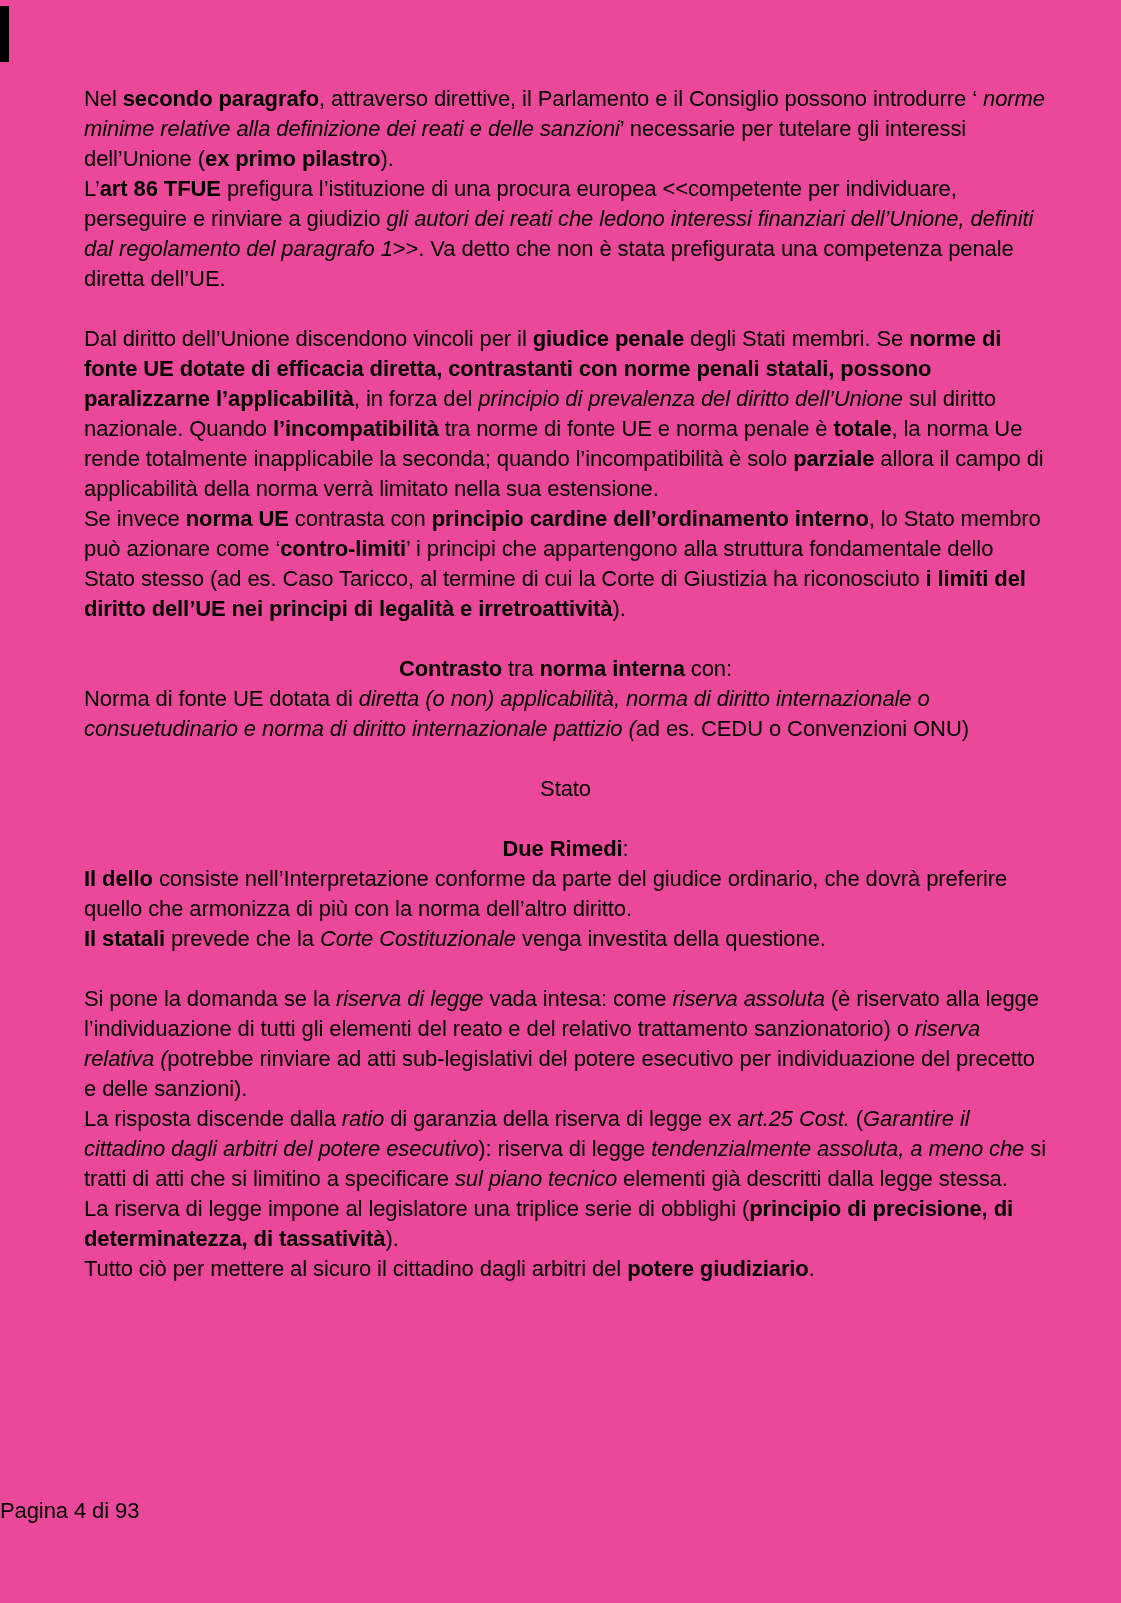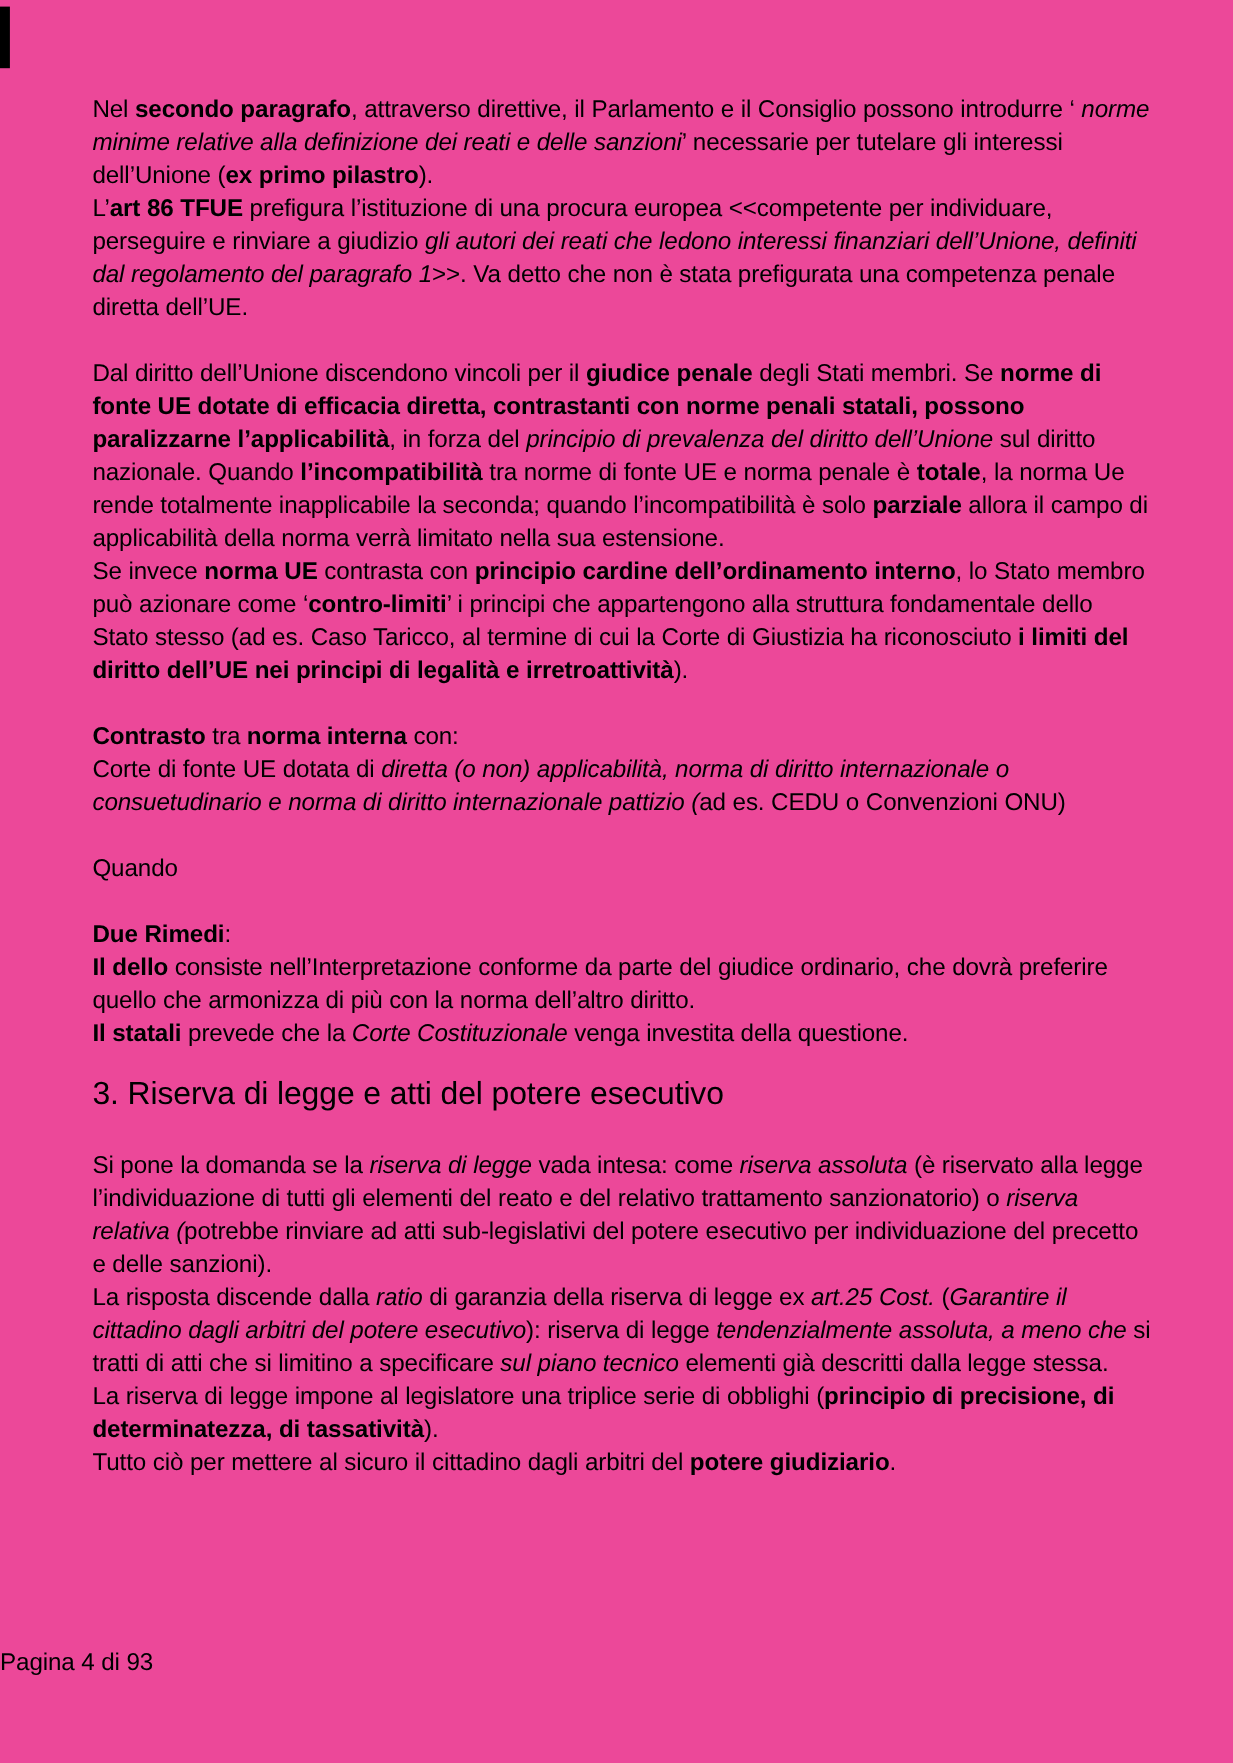--- a/index.html
+++ b/index.html
@@ -21,7 +21,7 @@
     white-space: pre-wrap;
     text-align: left;
   }
-  .center { text-align: left; }
+  .center { text-align: center; }
   .blank { height: 30px; }
   .heading {
     font-size: 29px;

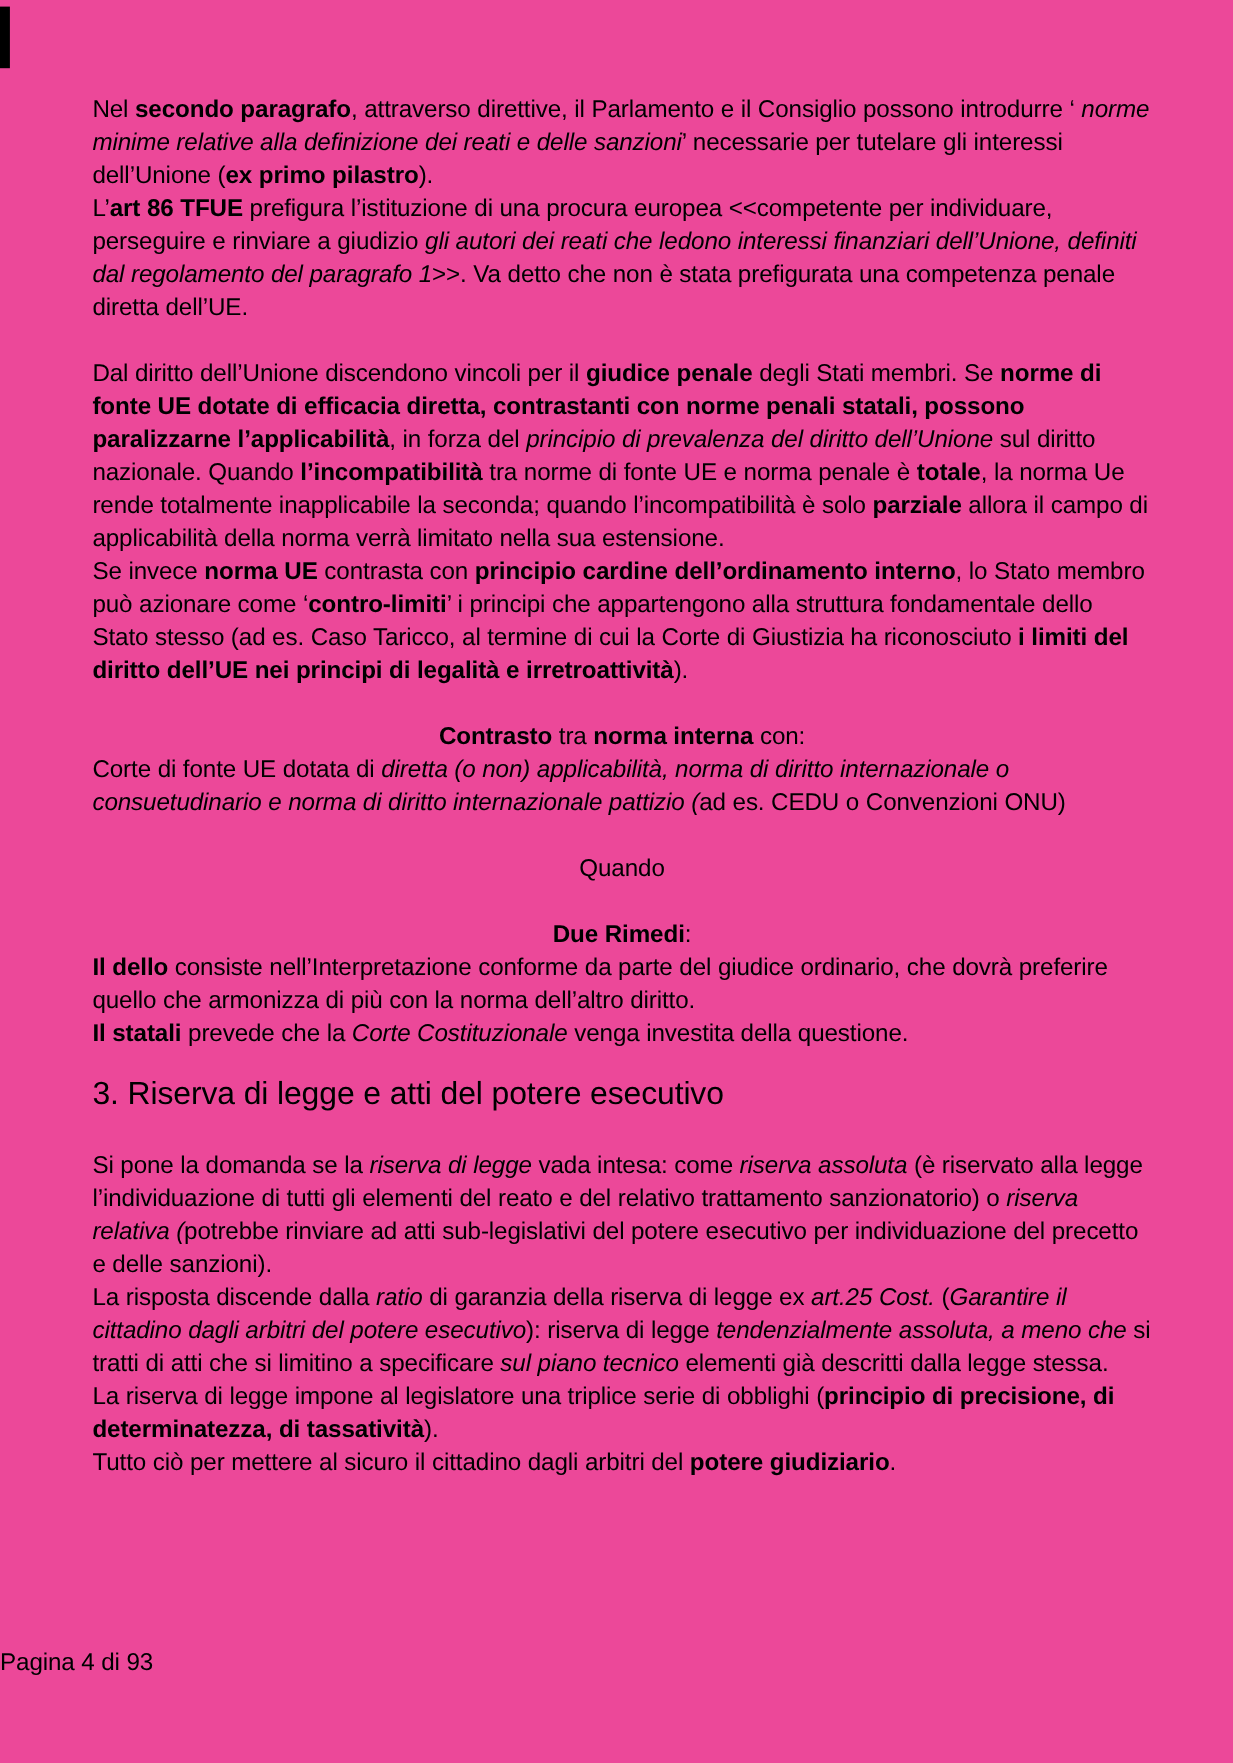--- a/index.html
+++ b/index.html
@@ -60,7 +60,7 @@
 Se invece </span><span class="run bold">norma UE</span><span class="run"> contrasta con </span><span class="run bold">principio cardine dell’ordinamento interno</span><span class="run">, lo Stato membro può azionare come ‘</span><span class="run bold">contro-limiti</span><span class="run">’ i principi che appartengono alla struttura fondamentale dello Stato stesso (ad es. Caso Taricco, al termine di cui la Corte di Giustizia ha riconosciuto </span><span class="run bold">i limiti del diritto dell’UE nei principi di legalità e irretroattività</span><span class="run">).</span></p>
       <div class="blank"></div>
       <p class="para center"><span class="run bold">Contrasto</span><span class="run"> tra </span><span class="run bold">norma interna</span><span class="run"> con:</span></p>
-      <p class="para"><span class="run">Corte di fonte UE dotata di </span><span class="run italic">diretta (o non) applicabilità, norma di diritto internazionale o consuetudinario e norma di diritto internazionale pattizio (</span><span class="run">ad es. CEDU o Convenzioni ONU)</span></p>
+      <p class="para"><span class="run">Norma di fonte UE dotata di </span><span class="run italic">diretta (o non) applicabilità, norma di diritto internazionale o consuetudinario e norma di diritto internazionale pattizio (</span><span class="run">ad es. CEDU o Convenzioni ONU)</span></p>
       <div class="blank"></div>
       <p class="para center"><span class="run">Quando</span></p>
       <div class="blank"></div>

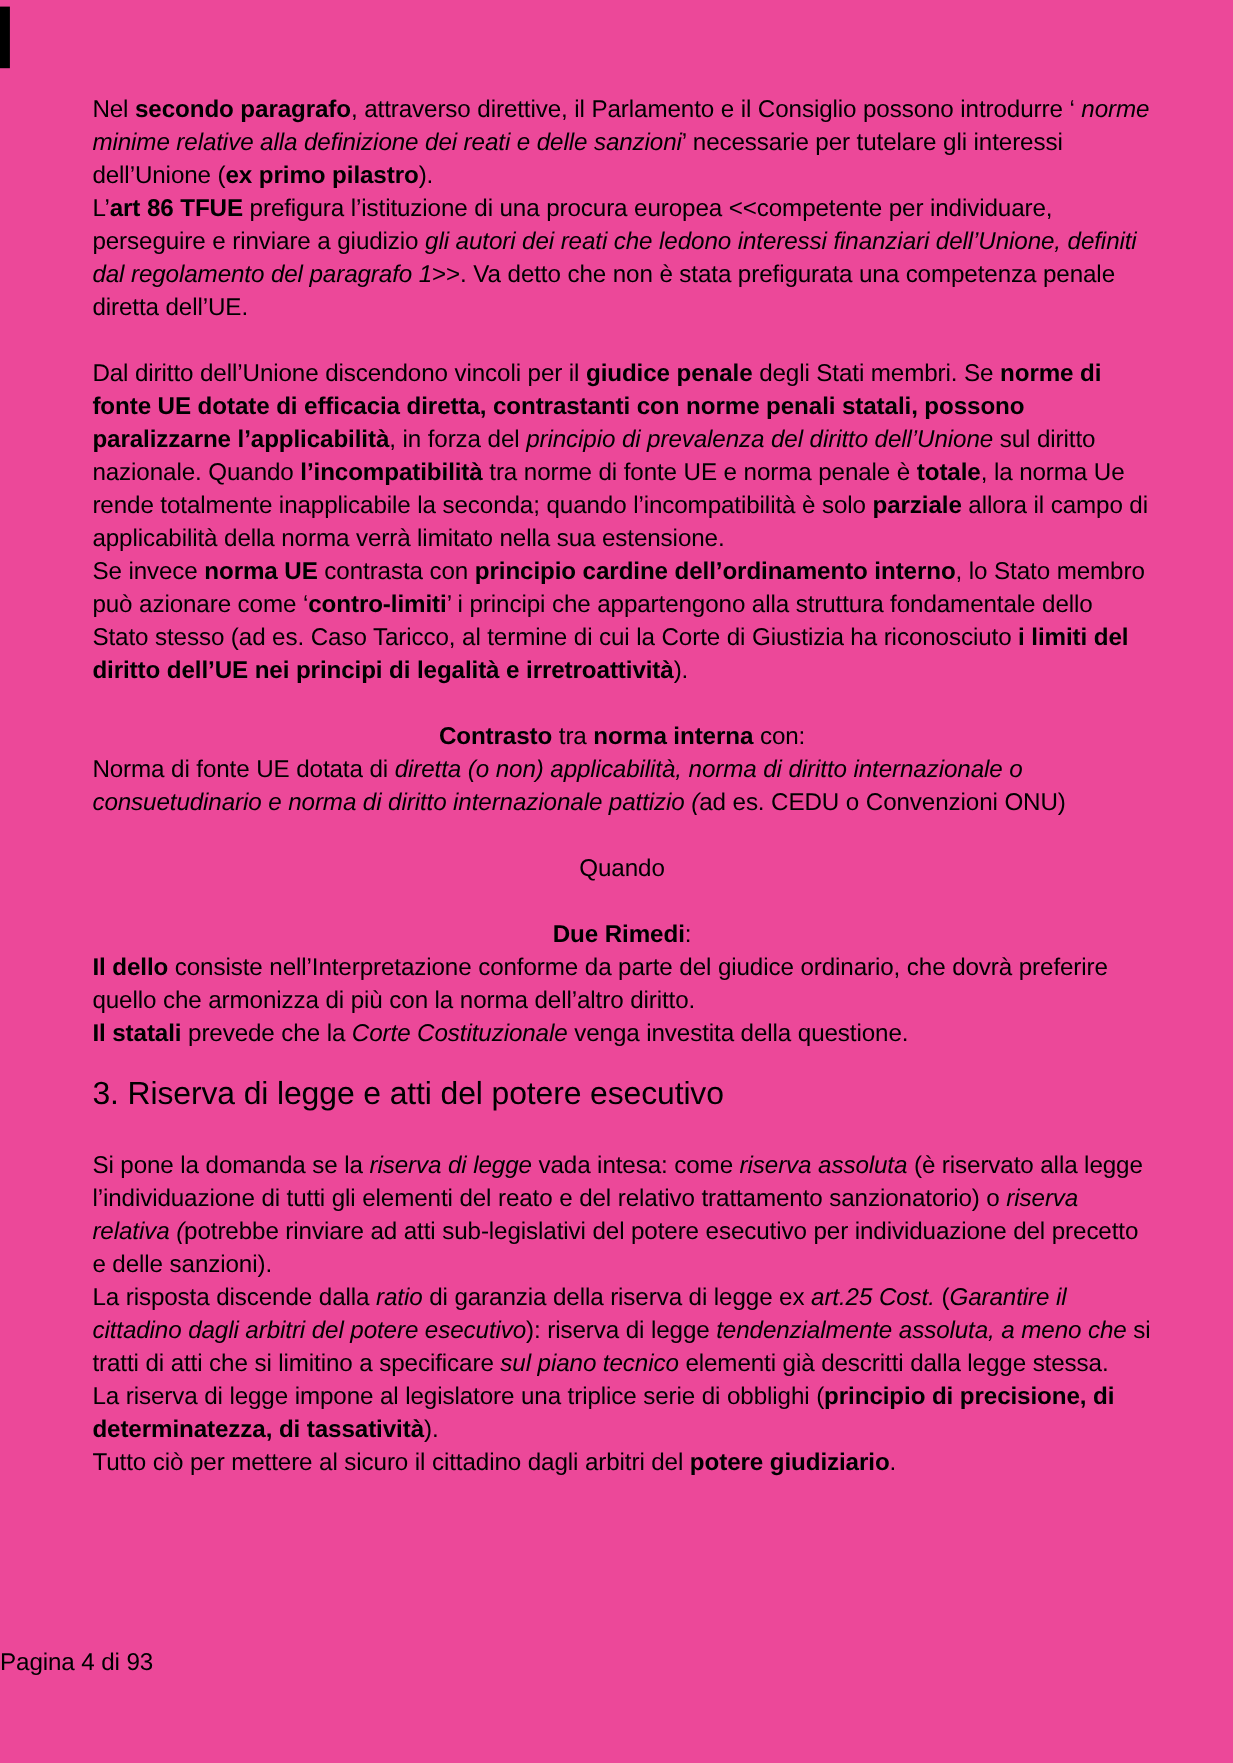--- a/index.html
+++ b/index.html
@@ -62,7 +62,7 @@
       <p class="para center"><span class="run bold">Contrasto</span><span class="run"> tra </span><span class="run bold">norma interna</span><span class="run"> con:</span></p>
       <p class="para"><span class="run">Norma di fonte UE dotata di </span><span class="run italic">diretta (o non) applicabilità, norma di diritto internazionale o consuetudinario e norma di diritto internazionale pattizio (</span><span class="run">ad es. CEDU o Convenzioni ONU)</span></p>
       <div class="blank"></div>
-      <p class="para center"><span class="run">Quando</span></p>
+      <p class="para center"><span class="run">Stato</span></p>
       <div class="blank"></div>
       <p class="para center"><span class="run bold">Due Rimedi</span><span class="run">:</span></p>
       <p class="para"><span class="run bold">Il dello</span><span class="run"> consiste nell’Interpretazione conforme da parte del giudice ordinario, che dovrà preferire quello che armonizza di più con la norma dell’altro diritto.

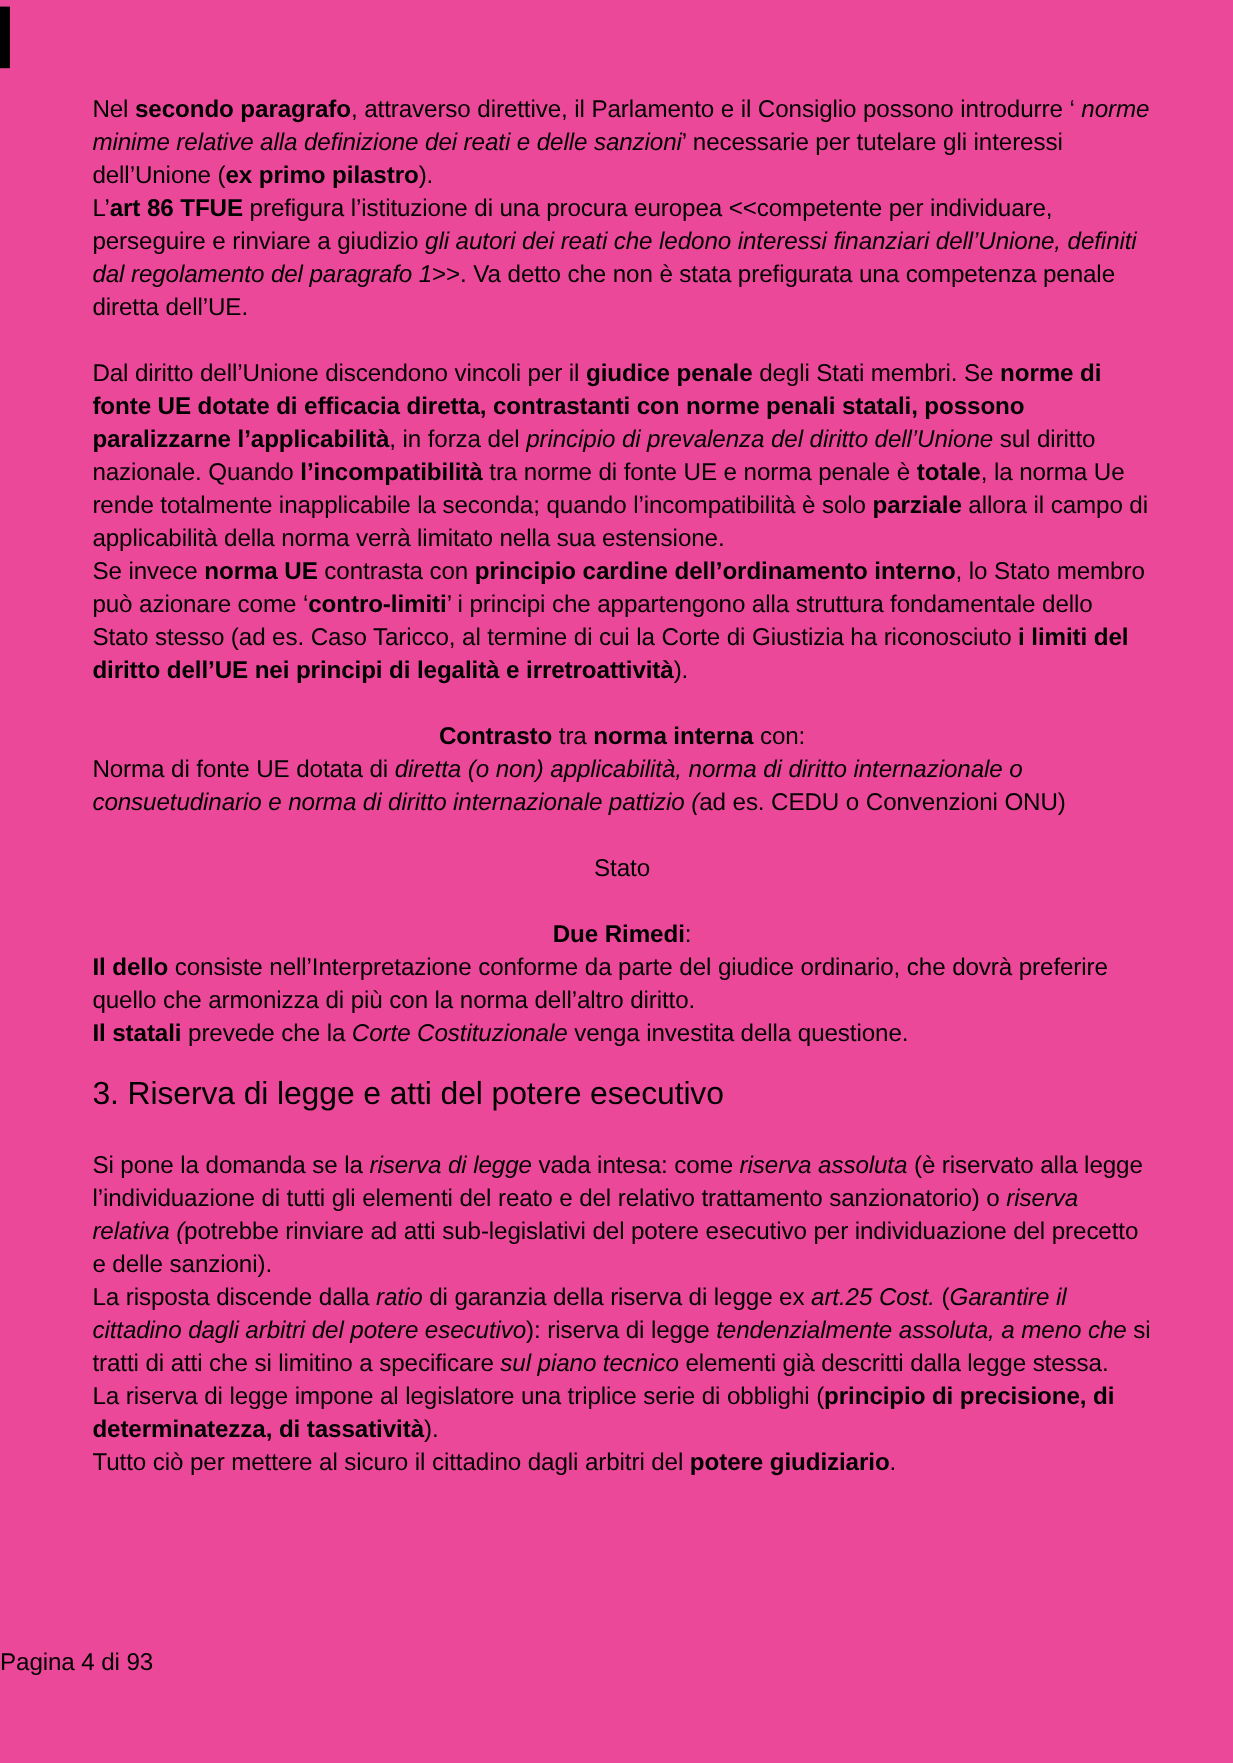--- a/index.html
+++ b/index.html
@@ -67,7 +67,6 @@
       <p class="para center"><span class="run bold">Due Rimedi</span><span class="run">:</span></p>
       <p class="para"><span class="run bold">Il dello</span><span class="run"> consiste nell’Interpretazione conforme da parte del giudice ordinario, che dovrà preferire quello che armonizza di più con la norma dell’altro diritto.
 </span><span class="run bold">Il statali</span><span class="run"> prevede che la </span><span class="run italic">Corte Costituzionale</span><span class="run"> venga investita della questione.</span></p>
-      <h2 class="heading"><span class="run">3. Riserva di legge e atti del potere esecutivo</span></h2>
       <div class="blank"></div>
       <p class="para"><span class="run">Si pone la domanda se la </span><span class="run italic">riserva di legge</span><span class="run"> vada intesa: come </span><span class="run italic">riserva assoluta</span><span class="run"> (è riservato alla legge l’individuazione di tutti gli elementi del reato e del relativo trattamento sanzionatorio) o </span><span class="run italic">riserva relativa (</span><span class="run">potrebbe rinviare ad atti sub-legislativi del potere esecutivo per individuazione del precetto e delle sanzioni).
 La risposta discende dalla </span><span class="run italic">ratio</span><span class="run"> di garanzia della riserva di legge ex </span><span class="run italic">art.25 Cost.</span><span class="run"> (</span><span class="run italic">Garantire il cittadino dagli arbitri del potere esecutivo</span><span class="run">): riserva di legge </span><span class="run italic">tendenzialmente assoluta, a meno che</span><span class="run"> si tratti di atti che si limitino a specificare </span><span class="run italic">sul piano tecnico</span><span class="run"> elementi già descritti dalla legge stessa.</span></p>

